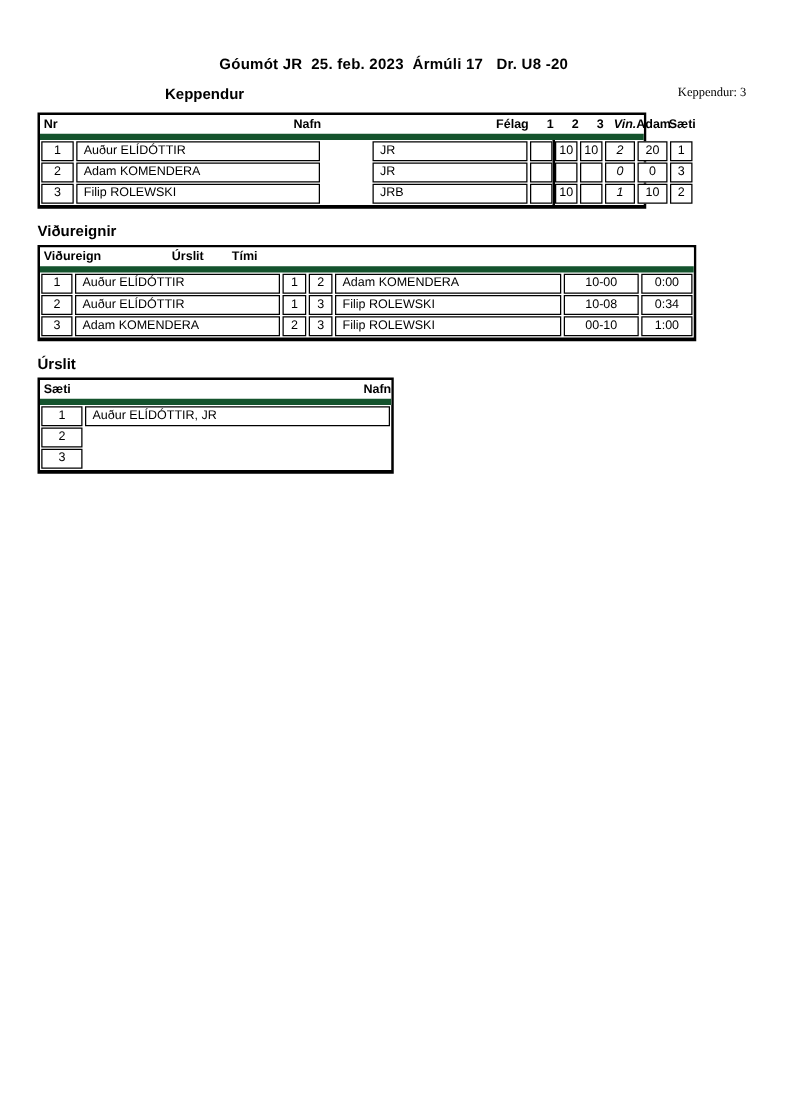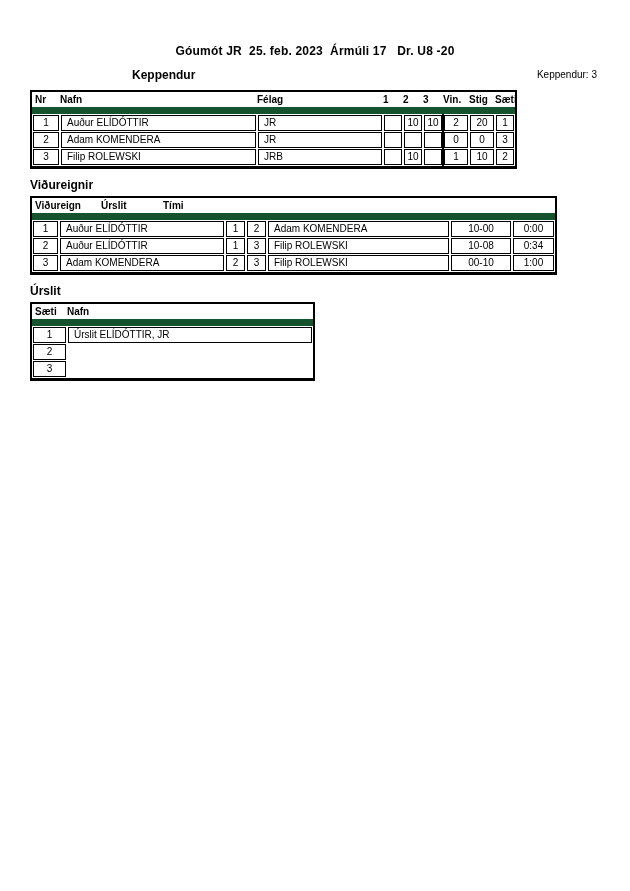--- a/index.html
+++ b/index.html
@@ -19,7 +19,7 @@
   .lbl-vid{top:178px;left:30px;width:527px;}
   .lbl-urs{top:284px;left:30px;width:285px;}
   .count{
-    position:absolute;top:69px;right:33px;font-size:10px;line-height:12px;white-space:nowrap;
+    position:absolute;top:69px;right:33px;font-size:10px;line-height:12px;white-space:nowrap;font-family:Liberation Serif, serif;
   }
   .tbl{
     position:absolute;box-sizing:border-box;background:#fff;

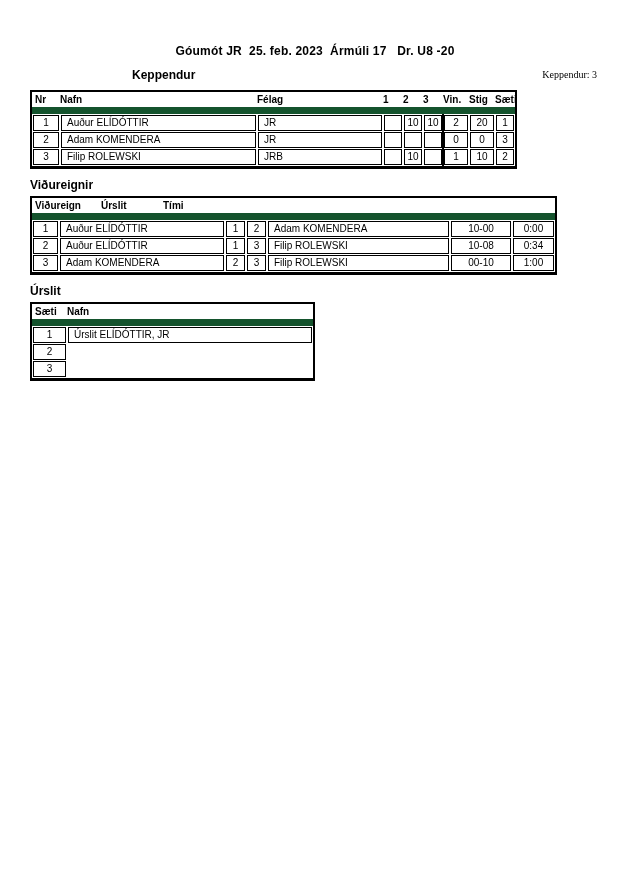--- a/index.html
+++ b/index.html
@@ -29,7 +29,7 @@
   .t2{left:30px;top:196px;width:527px;}
   .t3{left:30px;top:302px;width:285px;}
   .hrow{
-    display:flex;align-items:center;height:15px;border-bottom:7px solid #14532d;
+    display:flex;align-items:center;height:15px;border-bottom:5px solid #14532d;
     font-weight:bold;font-size:10px;position:relative;z-index:1;background:#fff;
   }
   .hc{box-sizing:border-box;flex:0 0 auto;text-align:left;white-space:nowrap;line-height:15px;}

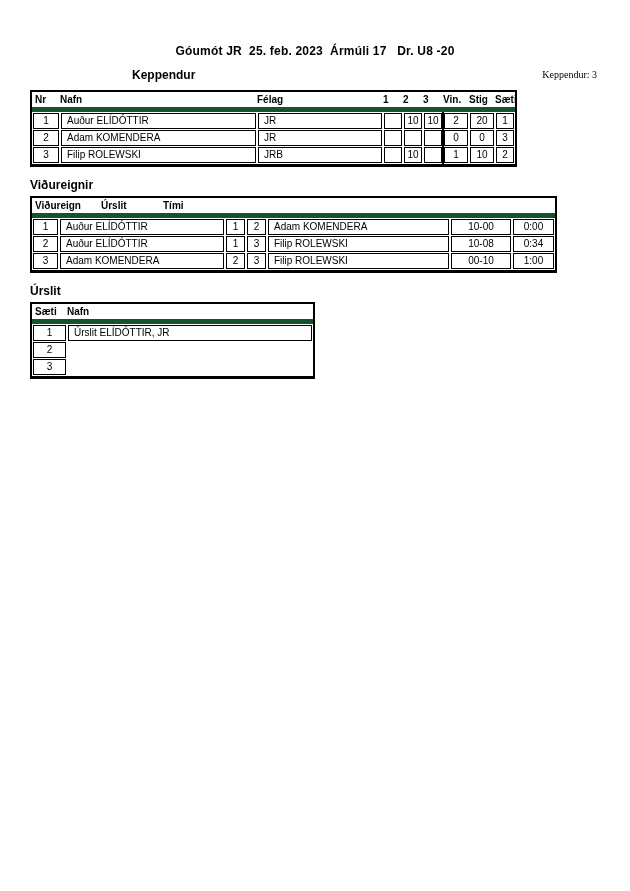--- a/index.html
+++ b/index.html
@@ -32,7 +32,7 @@
     display:flex;align-items:center;height:15px;border-bottom:5px solid #14532d;
     font-weight:bold;font-size:10px;position:relative;z-index:1;background:#fff;
   }
-  .hc{box-sizing:border-box;flex:0 0 auto;text-align:left;white-space:nowrap;line-height:15px;}
+  .hc{box-sizing:border-box;flex:0 0 auto;text-align:right;white-space:nowrap;line-height:15px;}
   .hc.hleft{text-align:left;padding-left:3px;}
   .hc.hover{overflow:visible;position:relative;z-index:2;}
   .trow{display:flex;height:16px;margin-top:1px;position:relative;z-index:1;}

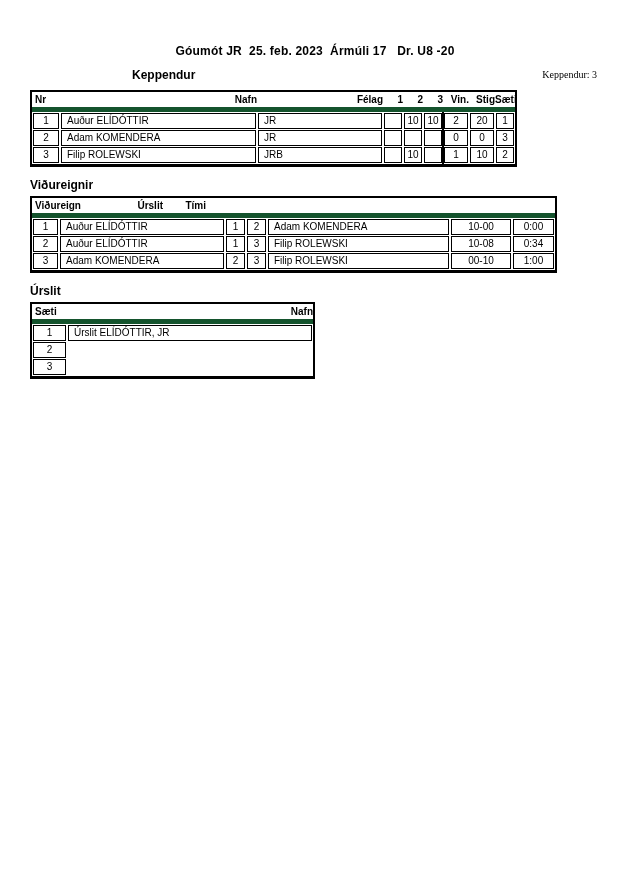--- a/index.html
+++ b/index.html
@@ -46,7 +46,7 @@
   .vline{position:absolute;top:0;bottom:0;width:2px;background:#000;z-index:0;}
   .t1 .vline{left:410px;}
   
-  .t1 .c-nr{width:28px;} .t1 .c-nafn{width:197px;} .t1 .c-felag{width:126px;}
+  .t1 .c-nr{width:28px;} .t1 .c-nafn{width:197px;} .t1 .c-felag{width:126px;margin-left:40px;}
   .t1 .c-r{width:20px;} .t1 .c-vin{width:26px;} .t1 .c-stig{width:26px;} .t1 .c-saeti{width:20px;}
   
   .t2 .c-nr{width:27px;} .t2 .c-hvitur{width:166px;} .t2 .c-sm{width:21px;}

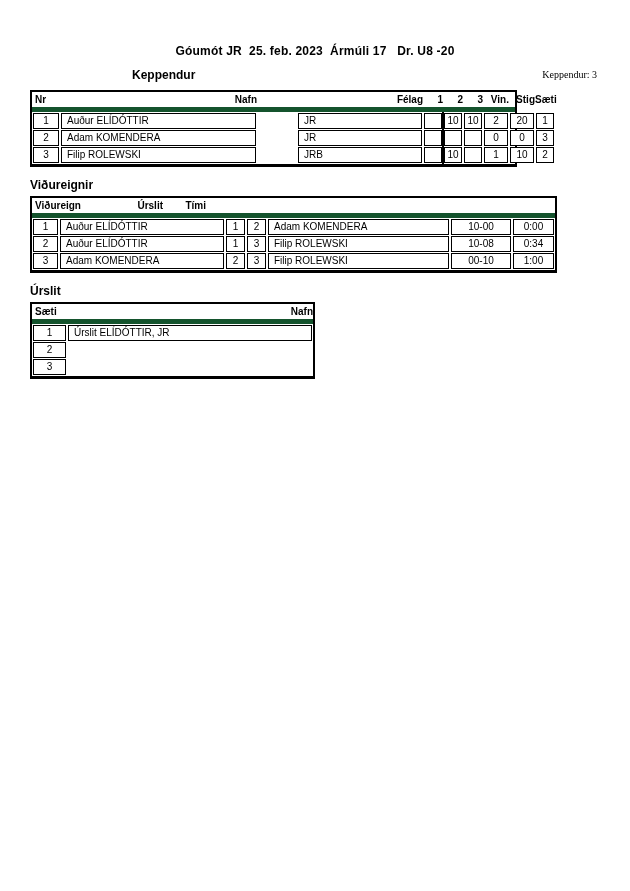--- a/index.html
+++ b/index.html
@@ -47,7 +47,7 @@
   .t1 .vline{left:410px;}
   
   .t1 .c-nr{width:28px;} .t1 .c-nafn{width:197px;} .t1 .c-felag{width:126px;margin-left:40px;}
-  .t1 .c-r{width:20px;} .t1 .c-vin{width:26px;} .t1 .c-stig{width:26px;} .t1 .c-saeti{width:20px;}
+  .t1 .c-r{width:20px;} .t1 .c-vin{width:26px;font-style:italic;} .t1 .c-stig{width:26px;} .t1 .c-saeti{width:20px;}
   
   .t2 .c-nr{width:27px;} .t2 .c-hvitur{width:166px;} .t2 .c-sm{width:21px;}
   .t2 .c-blar{width:183px;} .t2 .c-urslit{width:62px;} .t2 .c-timi{width:43px;}

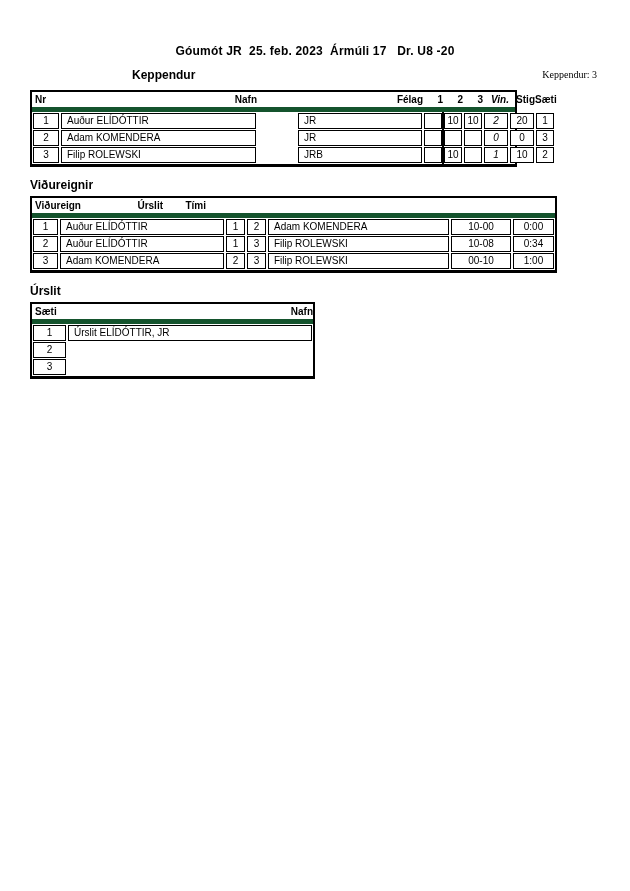--- a/index.html
+++ b/index.html
@@ -71,7 +71,7 @@
     <div class="hc c-r">2</div>
     <div class="hc c-r">3</div>
     <div class="hc c-vin">Vin.</div>
-    <div class="hc c-stig">Stig</div>
+    <div class="hc c-stig">Adam</div>
     <div class="hc c-saeti">Sæti</div>
   </div>
   <div class="trow">

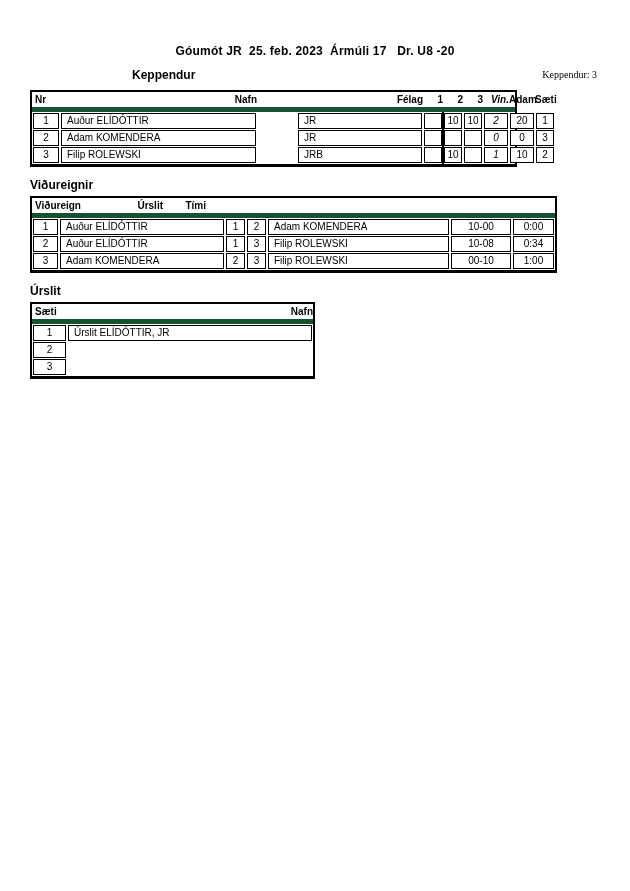--- a/index.html
+++ b/index.html
@@ -256,7 +256,7 @@
         <div class="cell ccenter">1</div>
       </div>
     <div class="slot c-nafn">
-        <div class="cell cleft">Úrslit ELÍDÓTTIR, JR</div>
+        <div class="cell cleft">Auður ELÍDÓTTIR, JR</div>
       </div>
   </div>
   <div class="trow">

